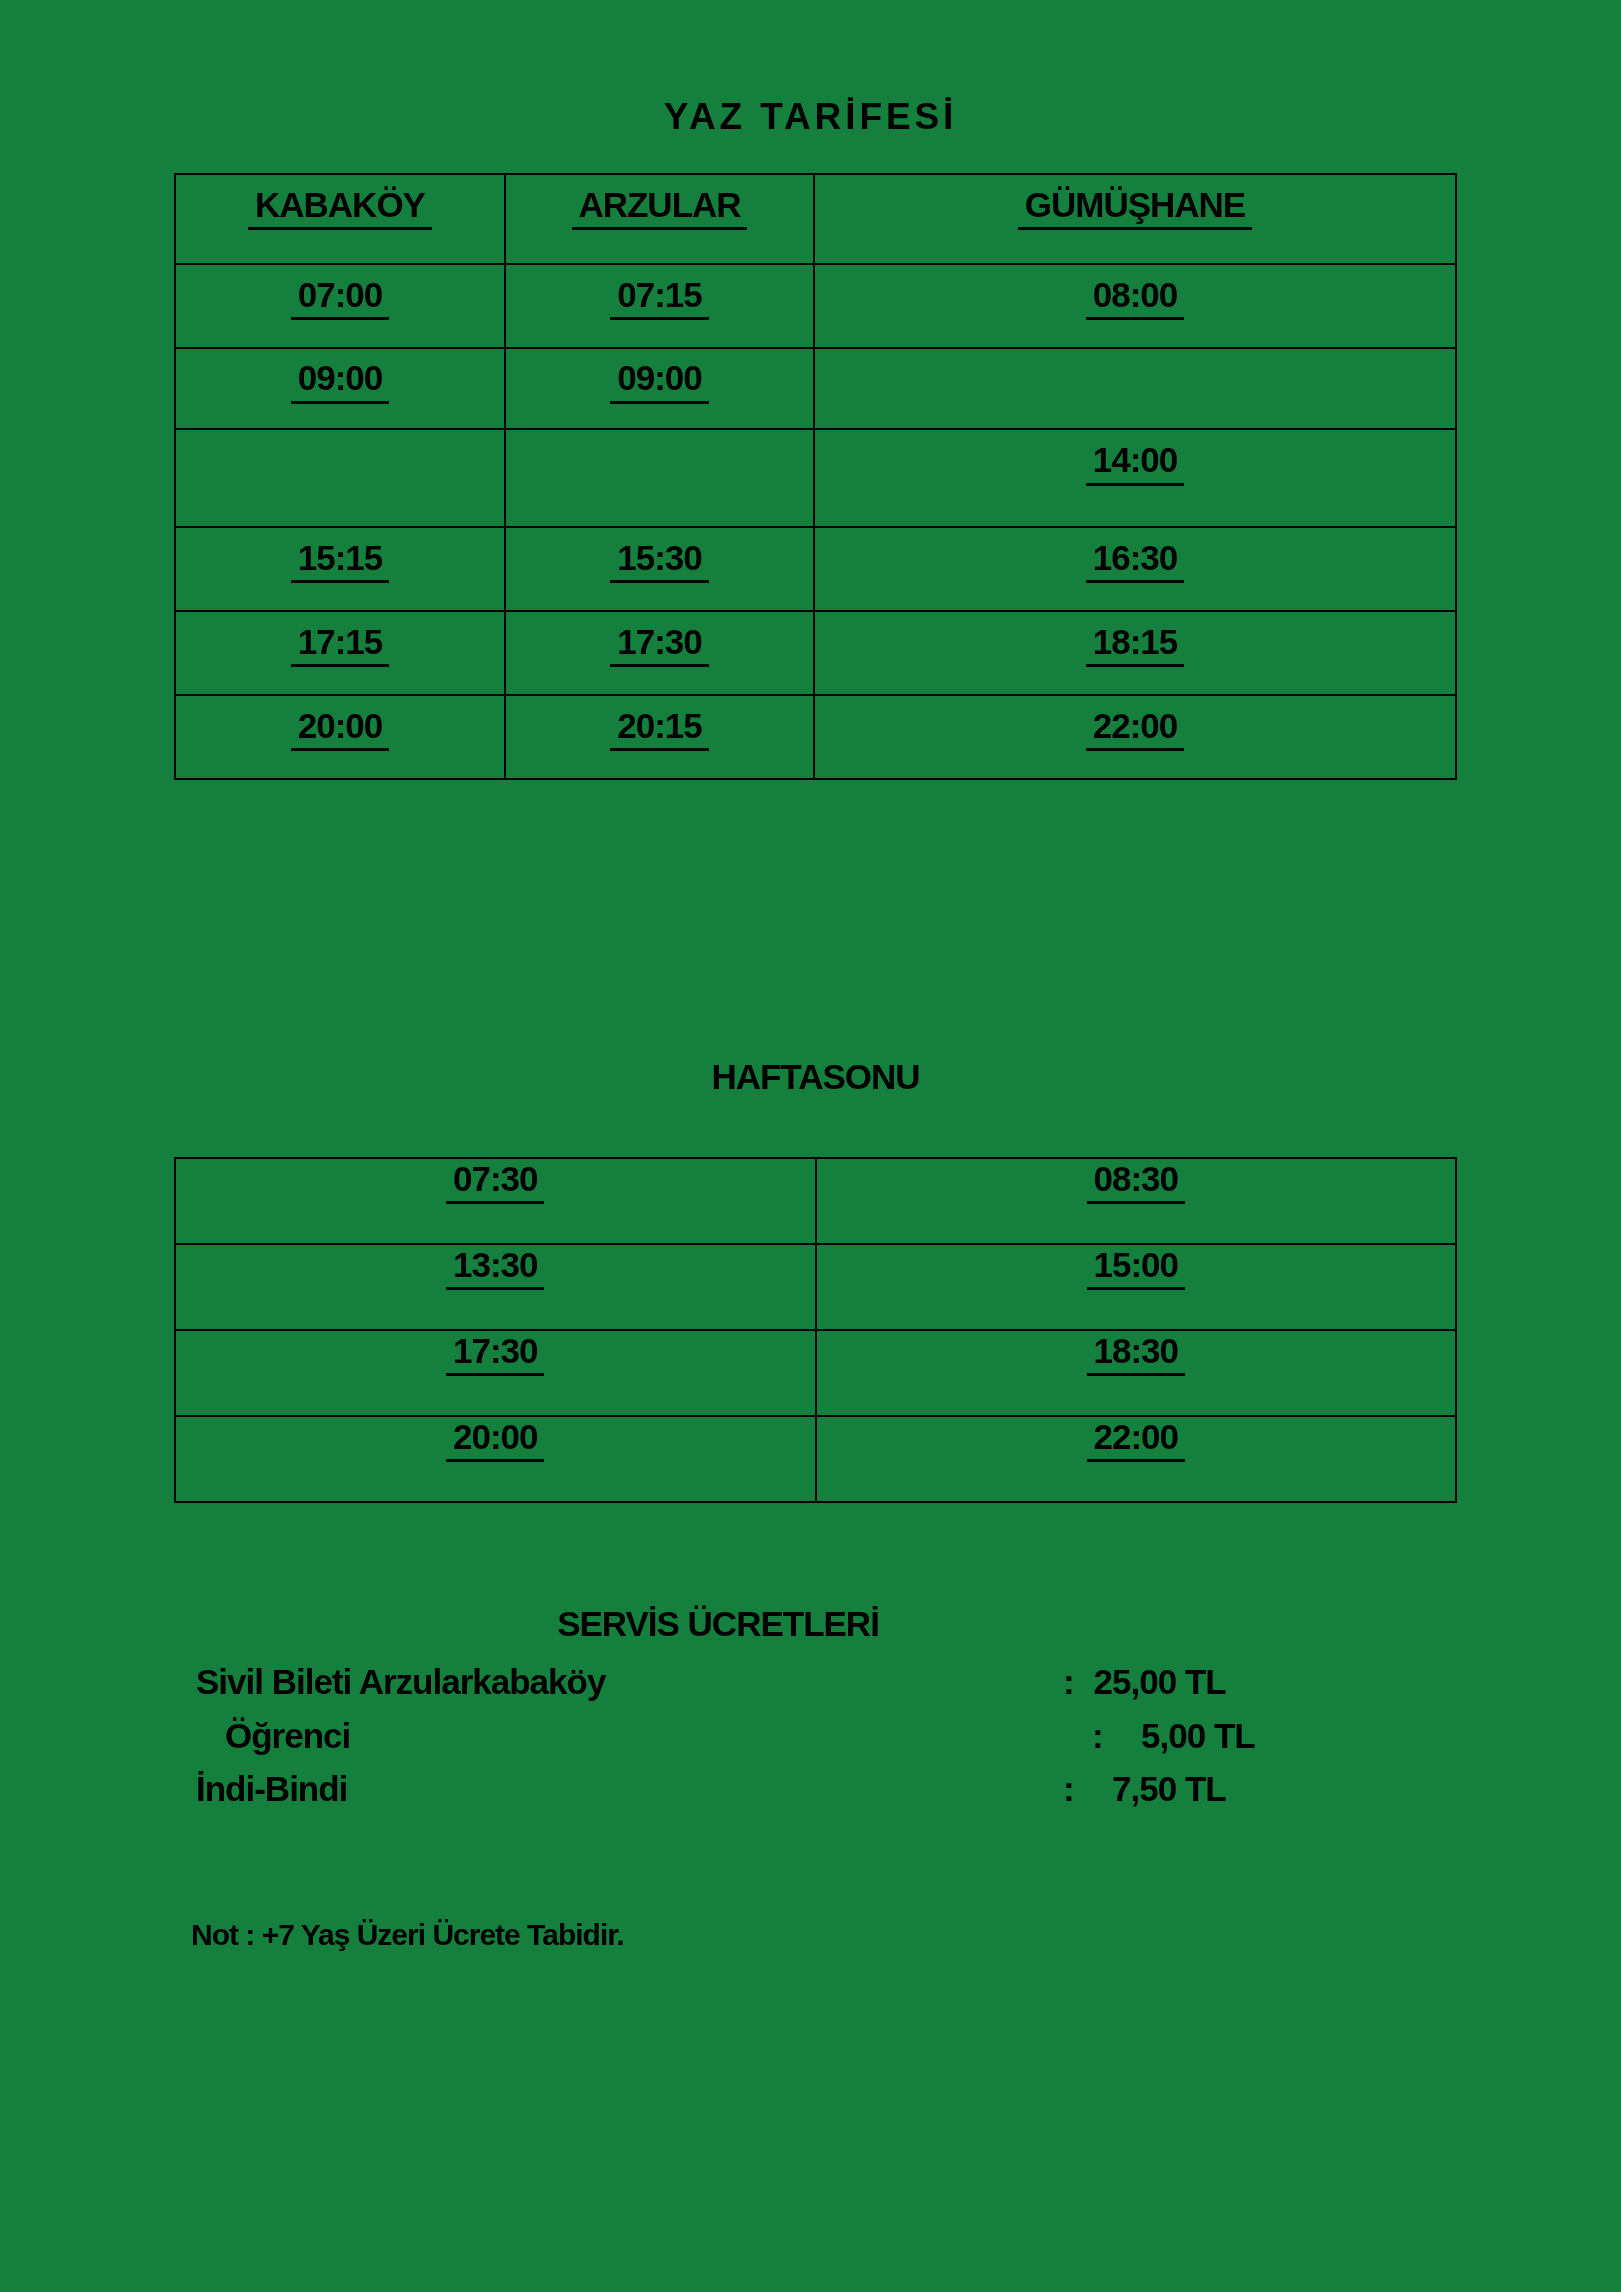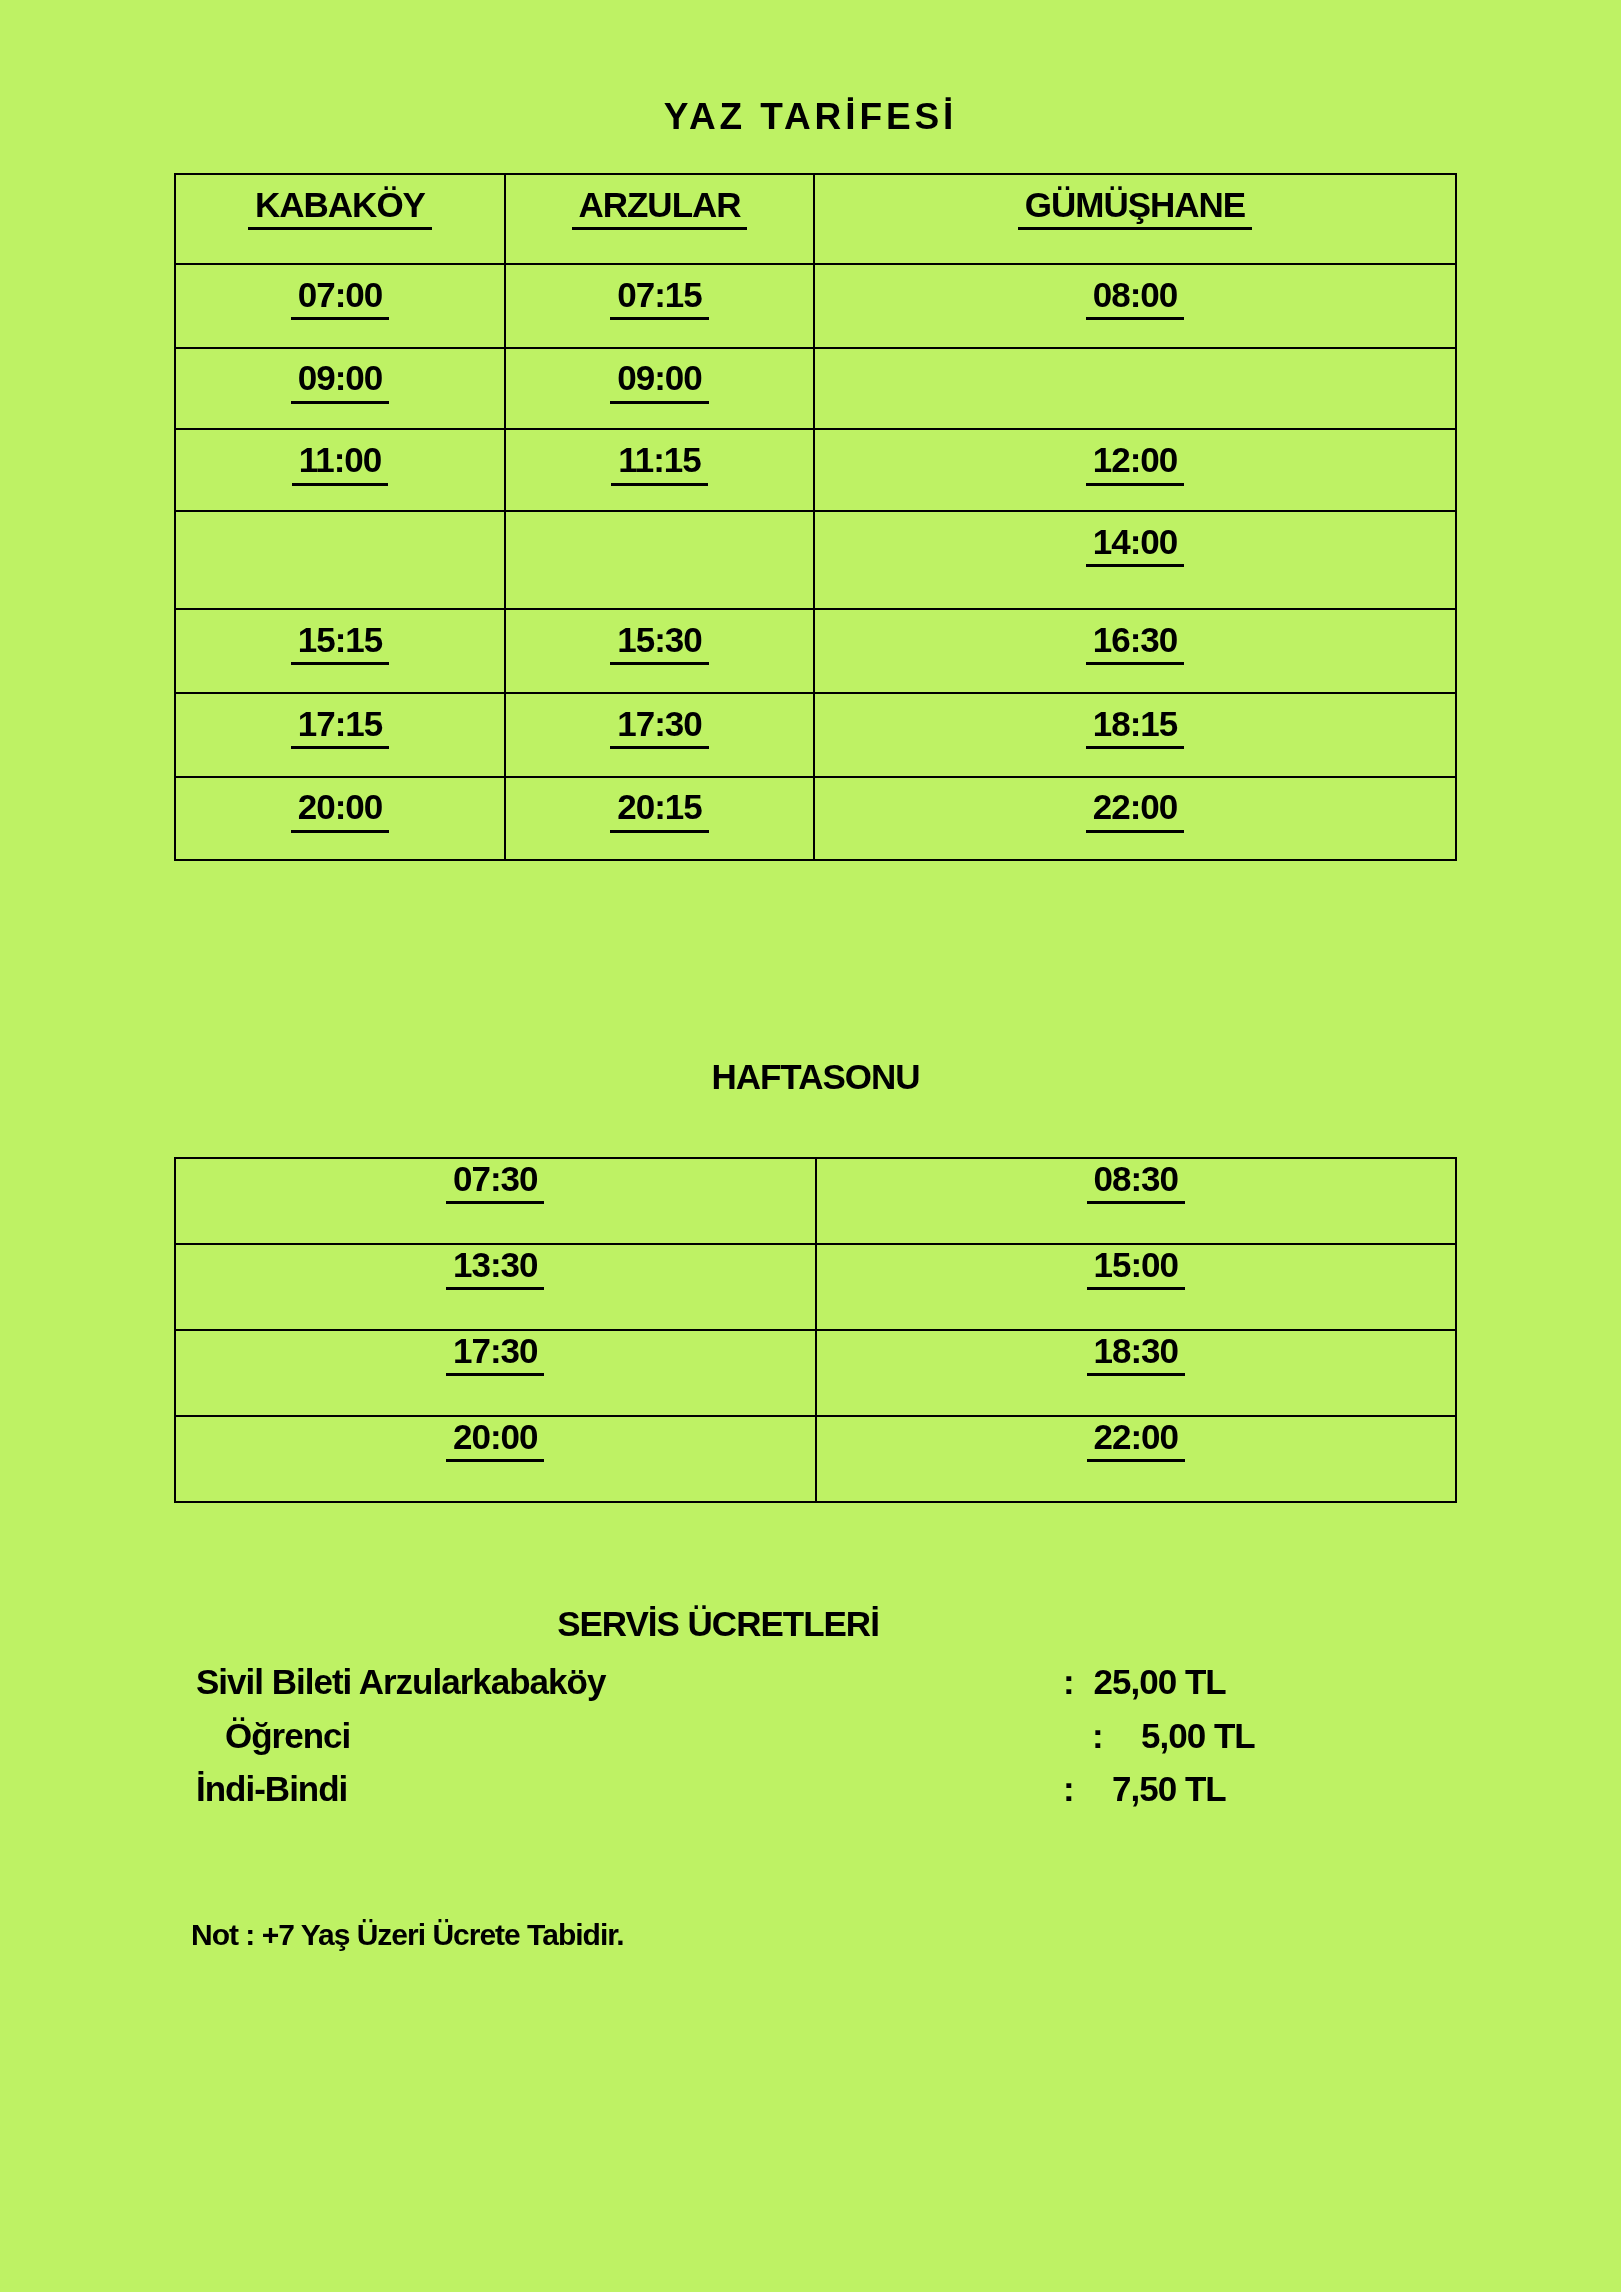--- a/index.html
+++ b/index.html
@@ -6,7 +6,7 @@
   .page{
     position:relative;
     width:1621px;height:2293px;
-    background:#bef264;
+    background:#15803d;
     font-family:"Liberation Sans","DejaVu Sans",sans-serif;
     font-weight:700;
     color:#000;

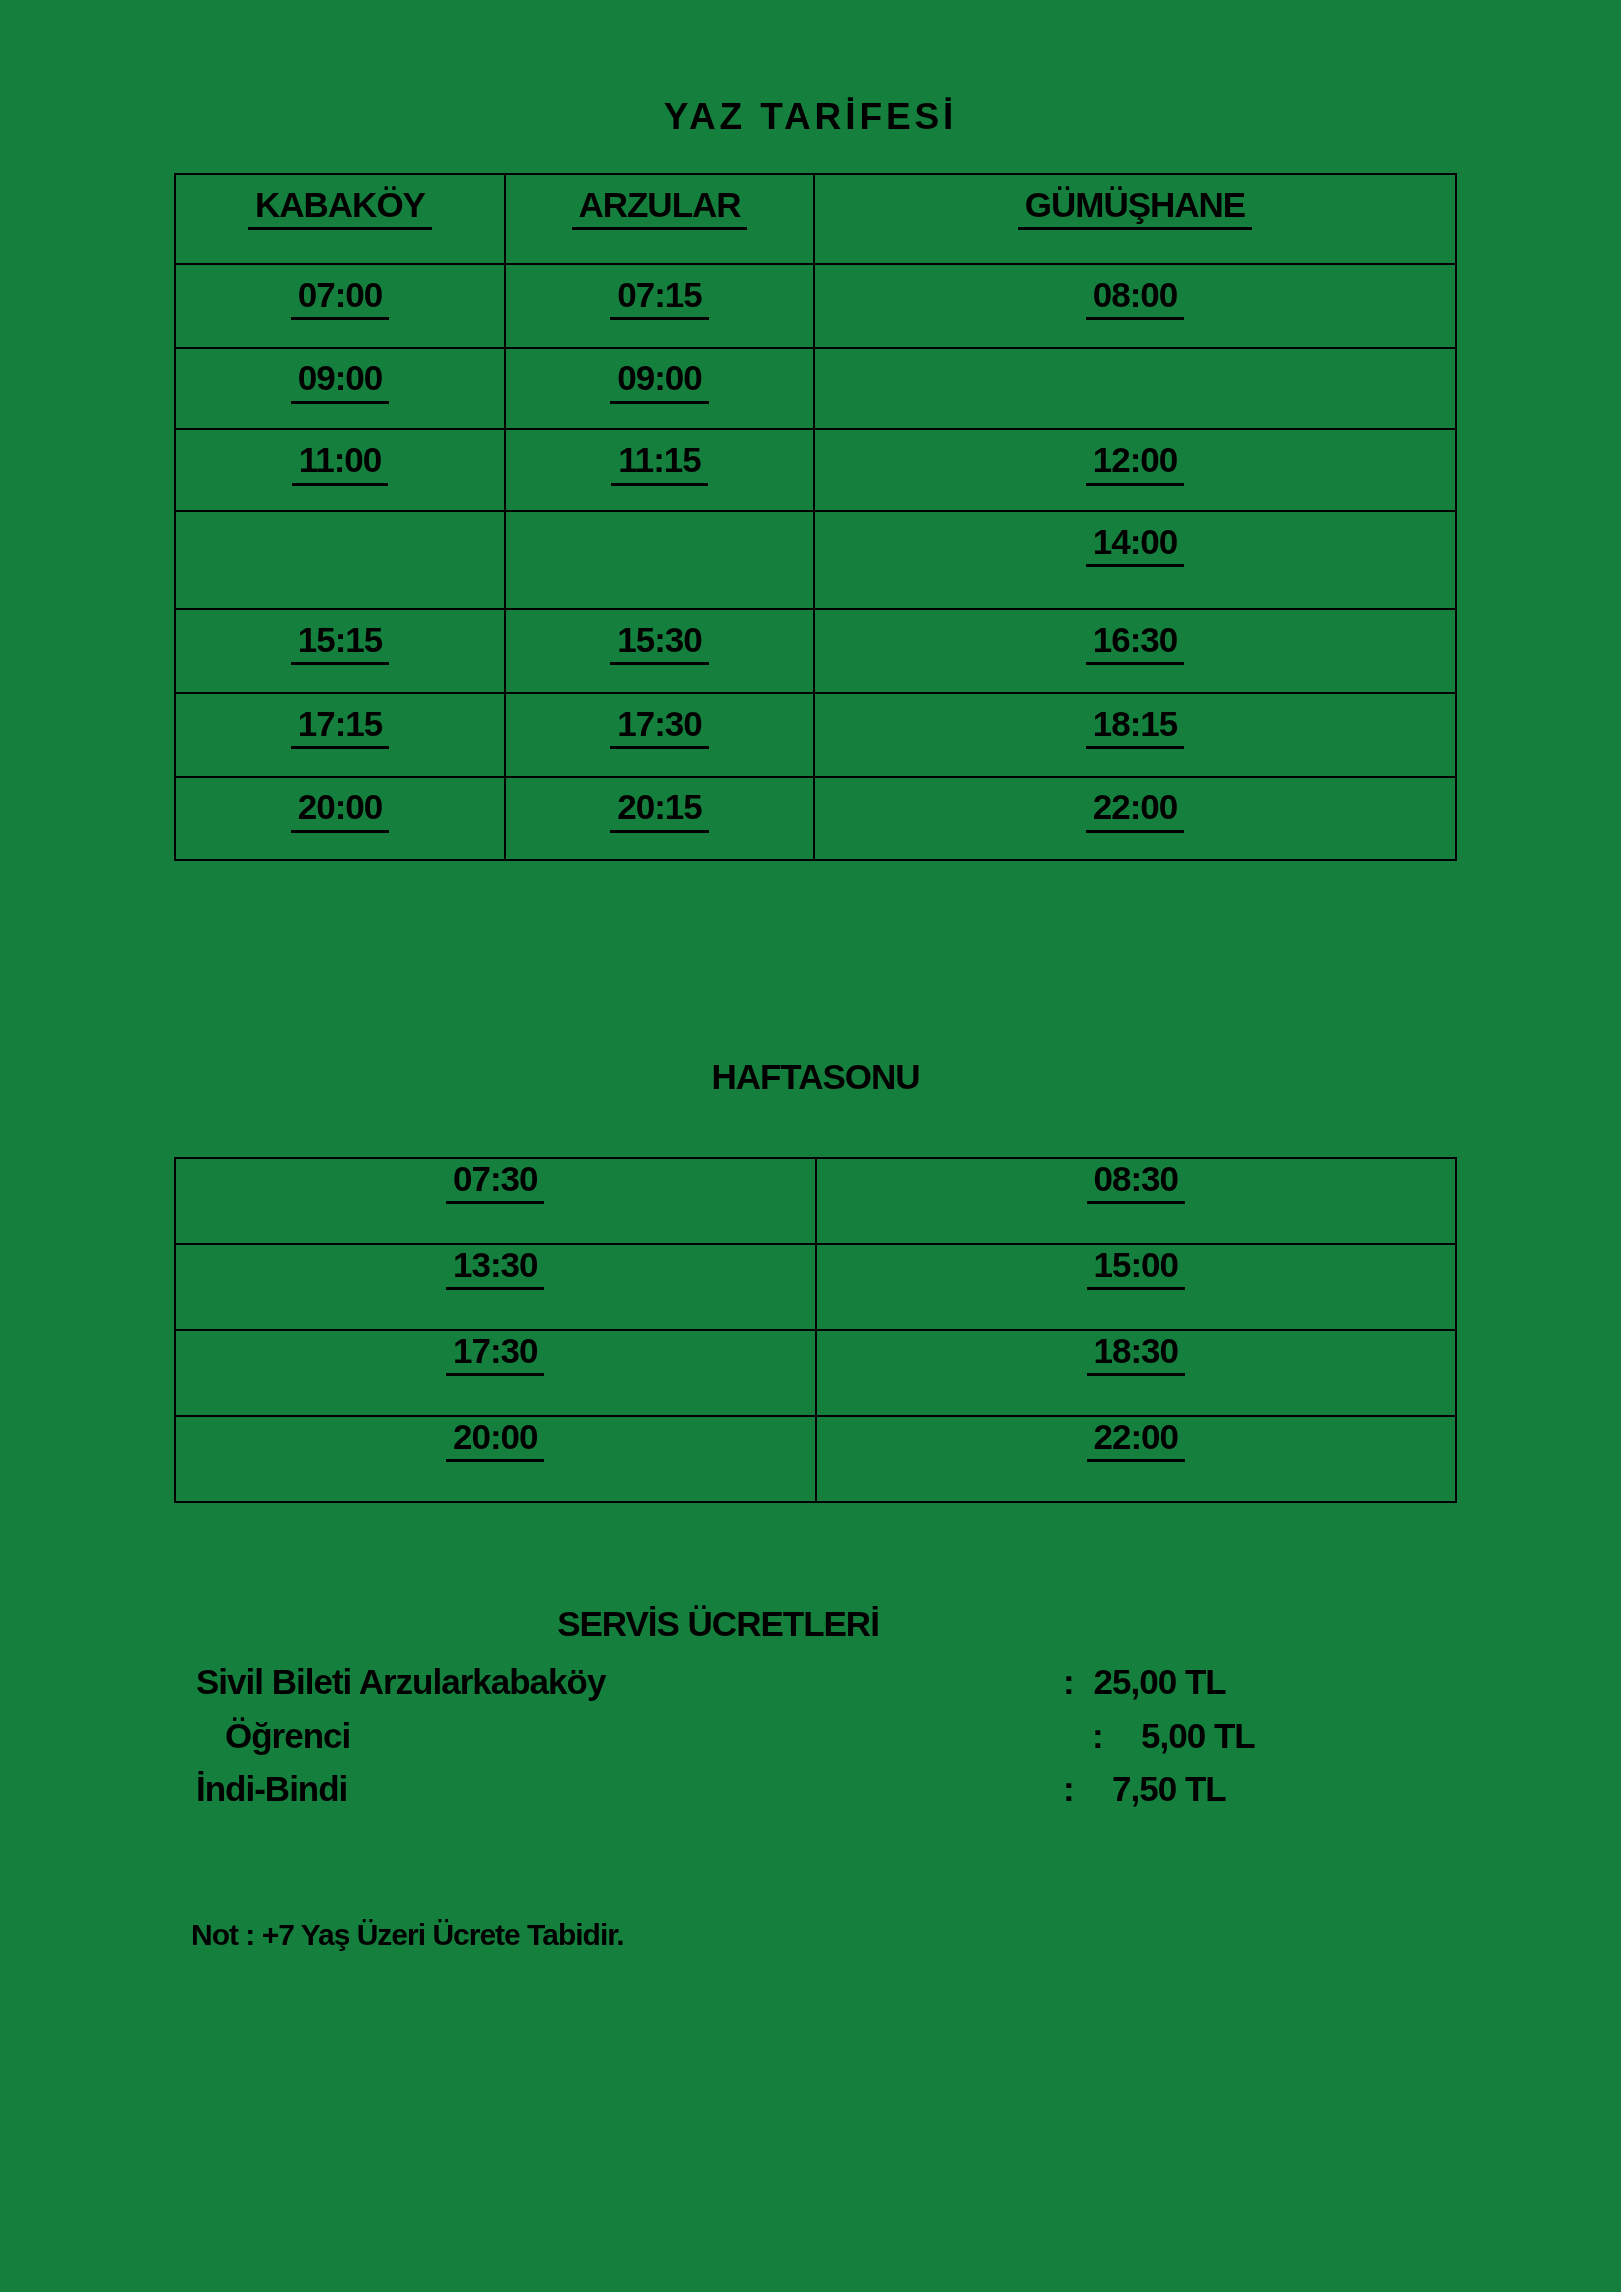--- a/index.html
+++ b/index.html
@@ -107,11 +107,6 @@
         <td><span class="t">09:00</span></td>
         <td><span class="t"></span></td>
       </tr>
-      <tr class="r-m">
-        <td><span class="t">11:00</span></td>
-        <td><span class="t">11:15</span></td>
-        <td><span class="t">12:00</span></td>
-      </tr>
       <tr class="r-l">
         <td><span class="t"></span></td>
         <td><span class="t"></span></td>

